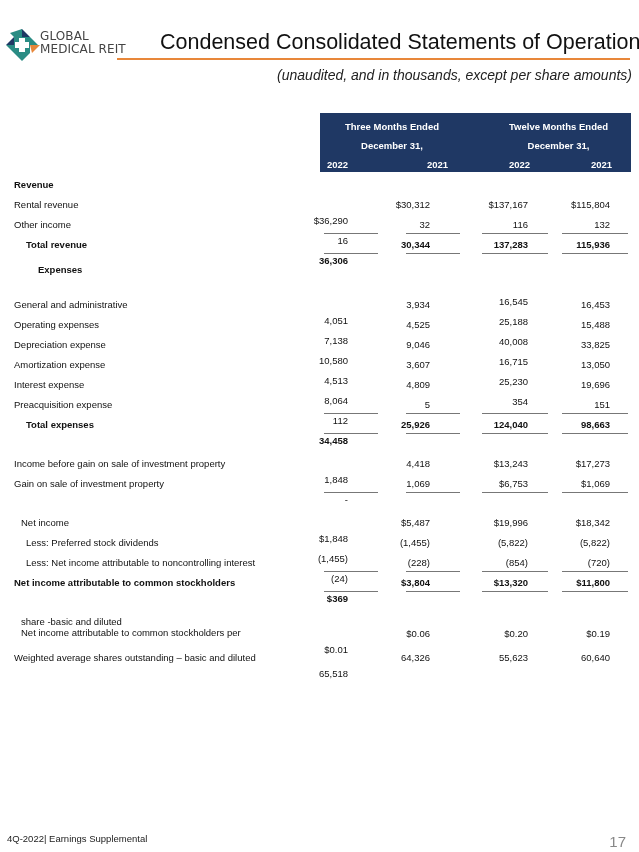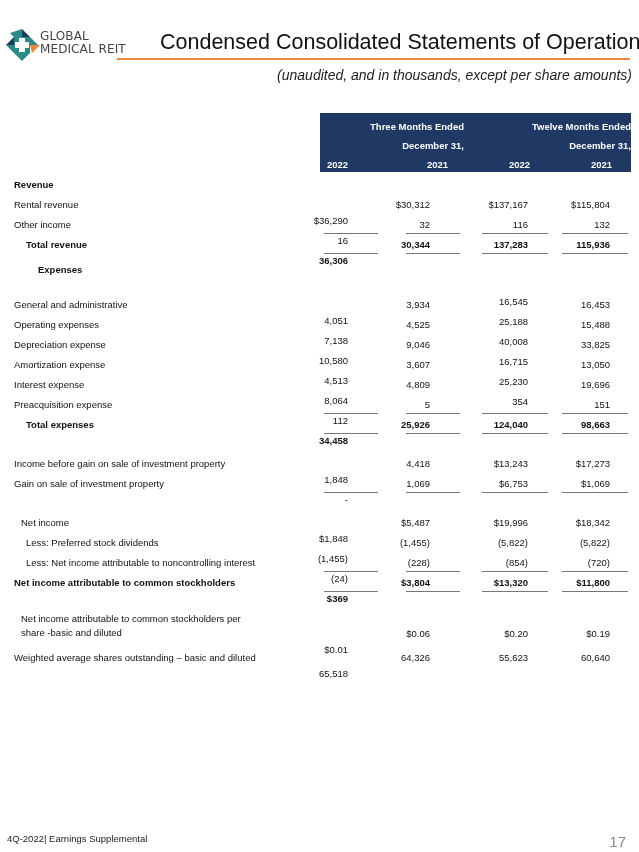--- a/index.html
+++ b/index.html
@@ -28,7 +28,7 @@
       position: absolute; left: 320px; top: 113px; width: 311px; height: 59px; background: #1f3864;
       color: #fff; font-weight: bold; font-size: 9.5px;
     }
-    .hdr .grp { position: absolute; text-align: right; }
+    .hdr .grp { position: absolute; text-align: center; }
     .hdr .g1 { left: 0; width: 144px; }
     .hdr .g2 { left: 166px; width: 145px; }
     .hdr .l1 { top: 8px; }

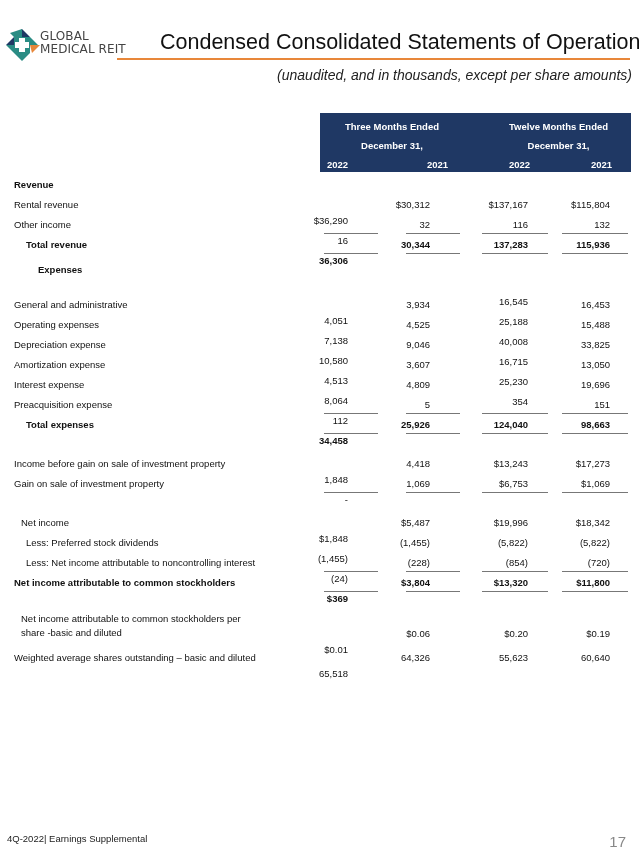--- a/index.html
+++ b/index.html
@@ -243,8 +243,8 @@
     </div>
     <div class="row" style="top: 611px;">
       <div class="label ind1">
+        <div style="margin-top: 3px;">share -basic and diluted</div>
         <div>Net income attributable to common stockholders per</div>
-        <div style="margin-top: 3px;">share -basic and diluted</div>
       </div>
       <div class="val c0" style="top: 17px;">$0.01</div>
       <div class="val c1" style="top: 17px;">$0.06</div>

